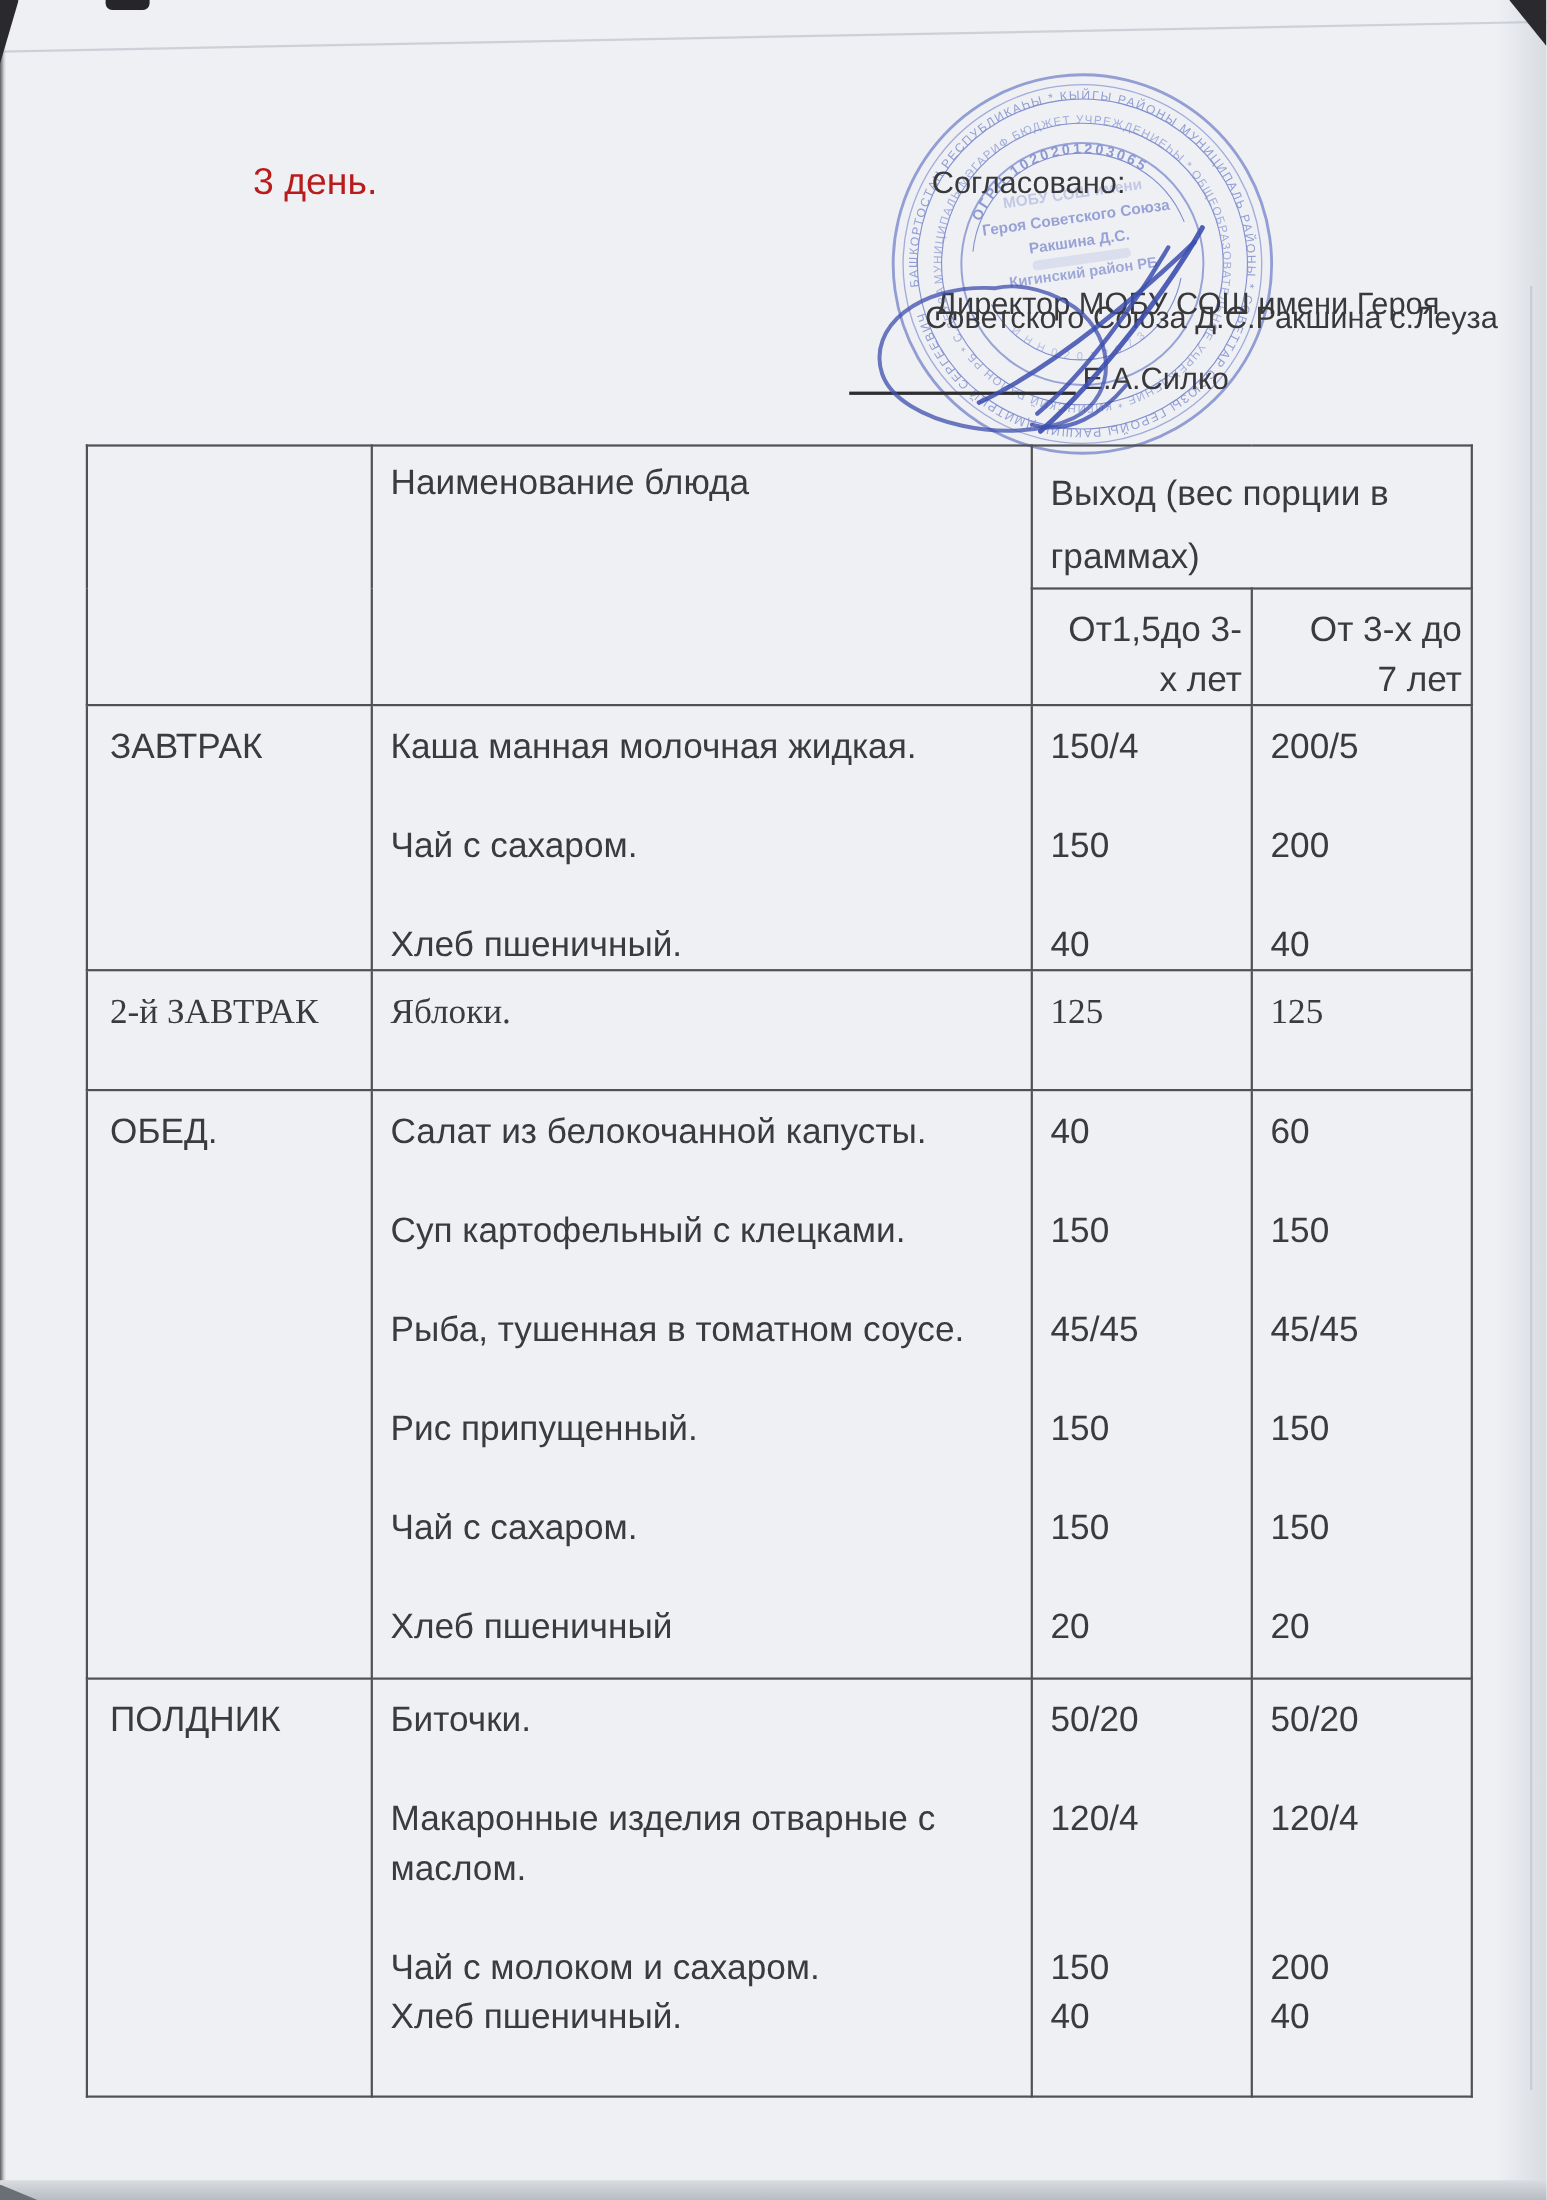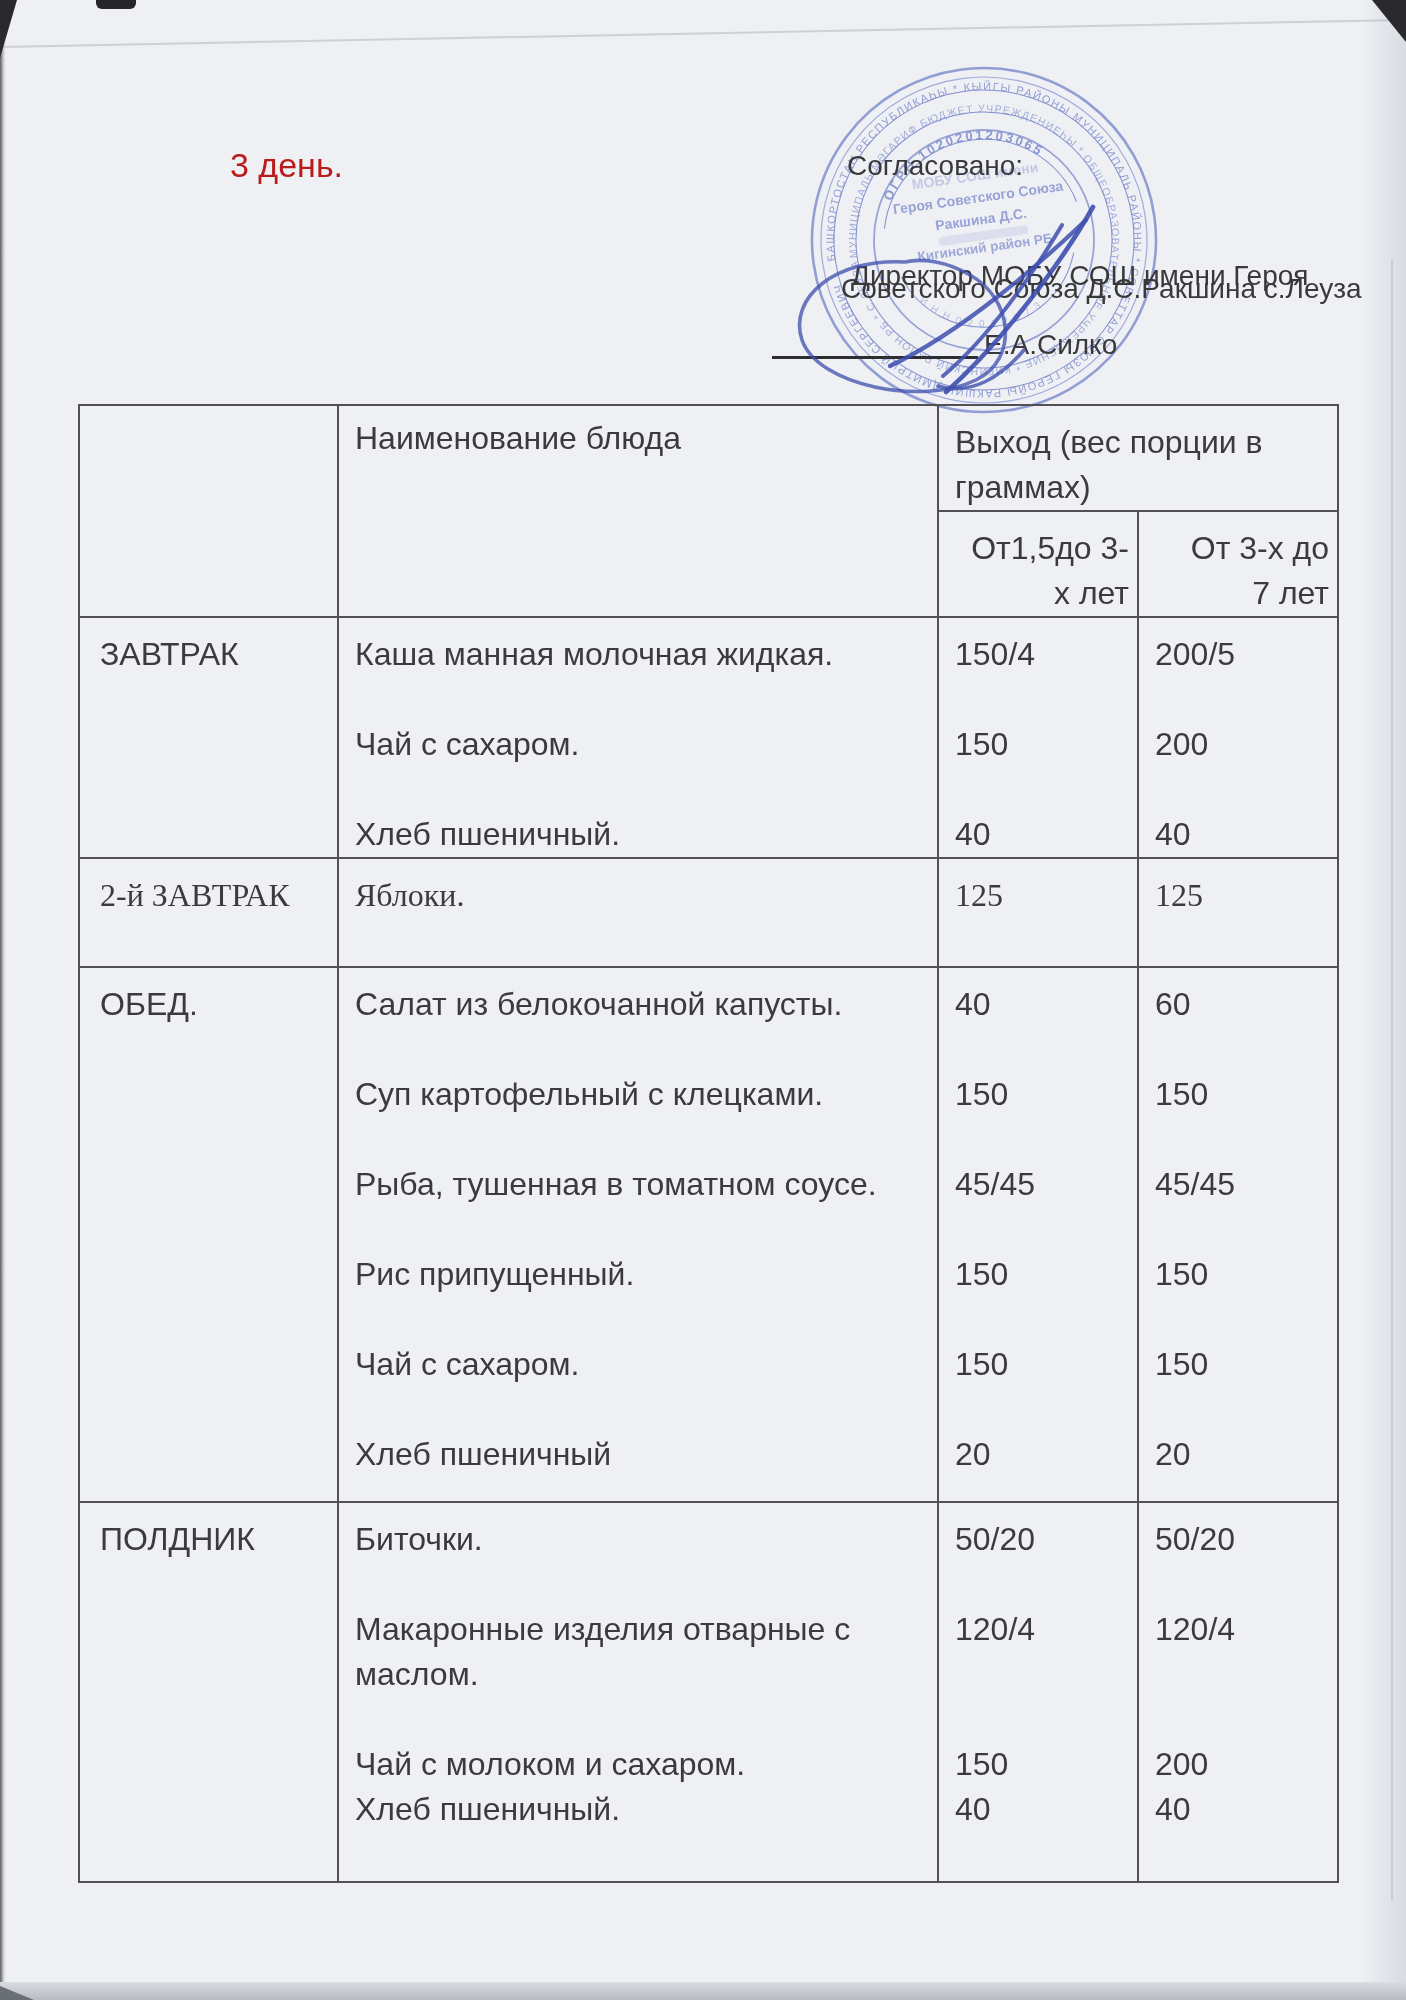--- a/index.html
+++ b/index.html
@@ -50,7 +50,7 @@
   tr.hr1{height:91px;} tr.hr2{height:93px;}
   tr.r-breakfast{height:238px;} tr.r-snack2{height:109px;font-family:Liberation Serif, serif;}
   tr.r-lunch{height:535px;border-radius:14px;} tr.r-afternoon{height:380px;border-radius:13px;}
-  .wrapcell{line-height:45px;}
+  .wrapcell{line-height:57px;}
 </style>
 </head>
 <body>

